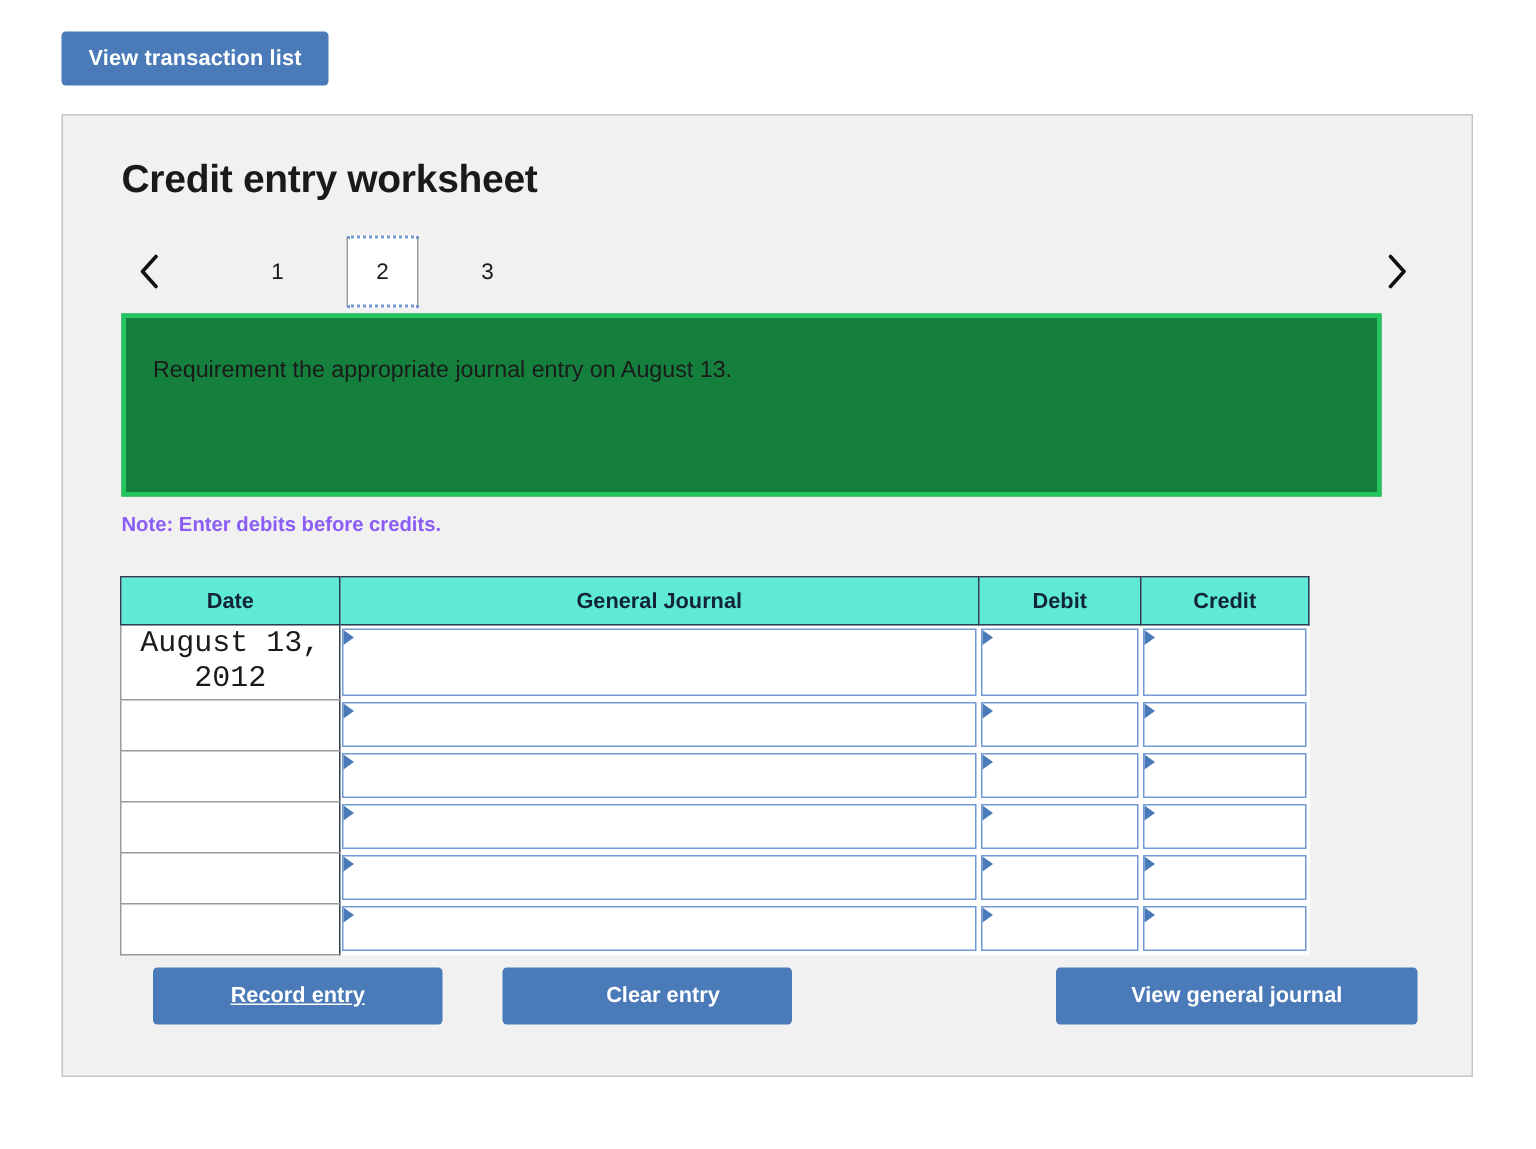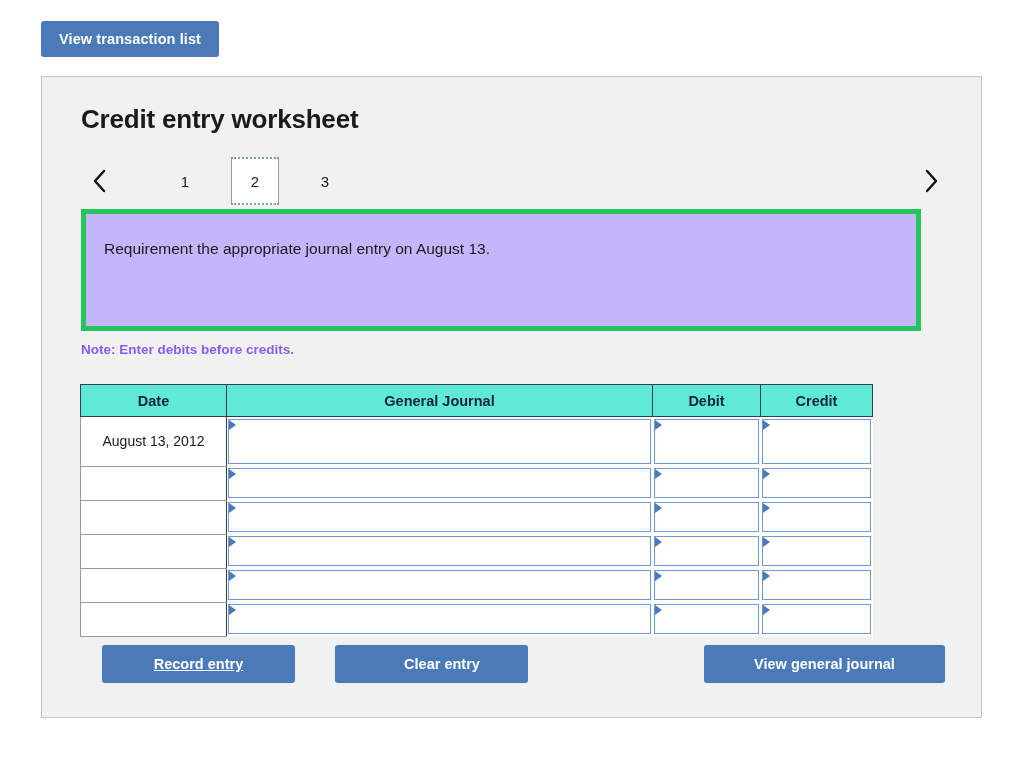--- a/index.html
+++ b/index.html
@@ -128,8 +128,8 @@
     top: 132px;
     width: 840px;
     height: 122px;
-    background: #c4b5fd;
-    border: 5px solid #22c55e;
+    background: #15803d;
+    border: 3px solid #22c55e;
     box-sizing: border-box;
   }
   .req-text {

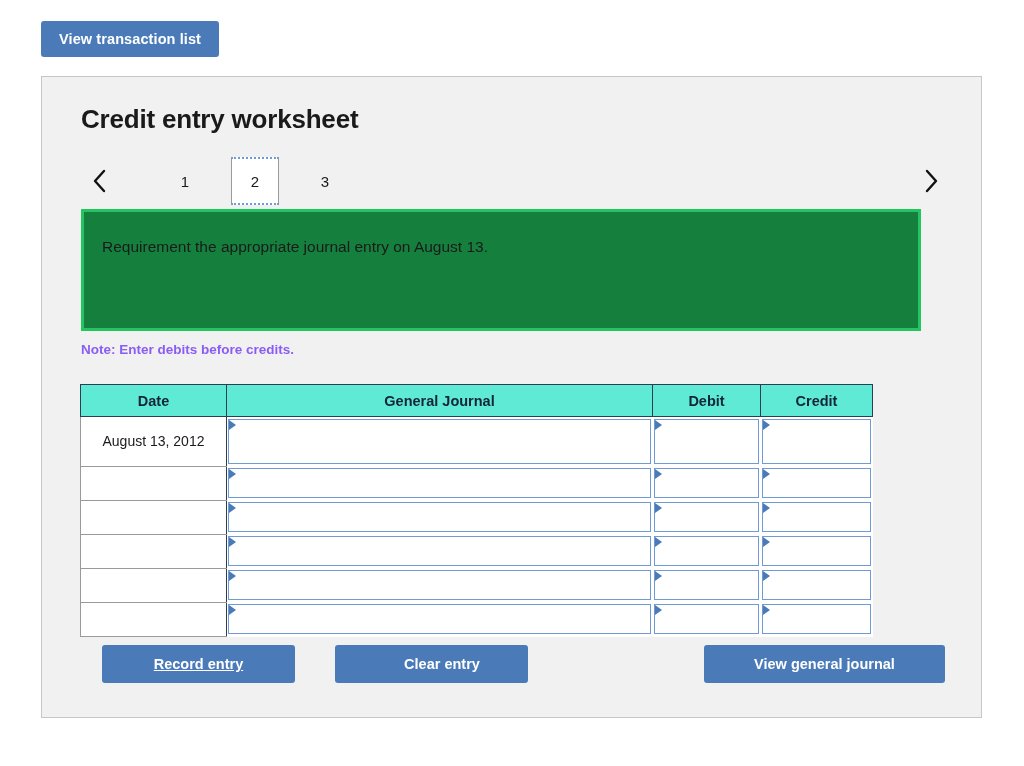--- a/index.html
+++ b/index.html
@@ -189,11 +189,12 @@
 
   td.date-cell {
     text-align: center;
-    font-size: 14px;
+    font-size: 20px;
     color: #1a1a1a;
     line-height: 1.15;
     border-left: 1px solid #9a9a9a;
     border-right: 1px solid #2d3d52;
+    font-family: Liberation Mono, monospace;
   }
   td.input-cell {
     border: none;

